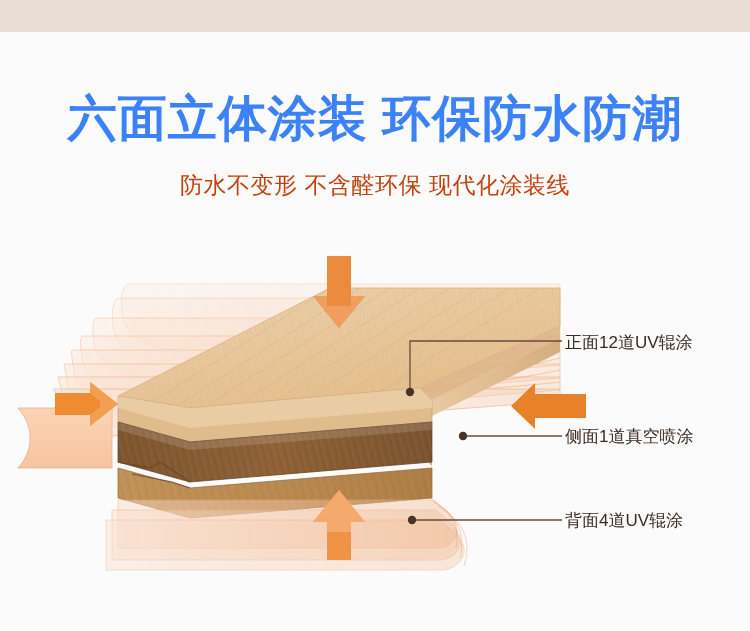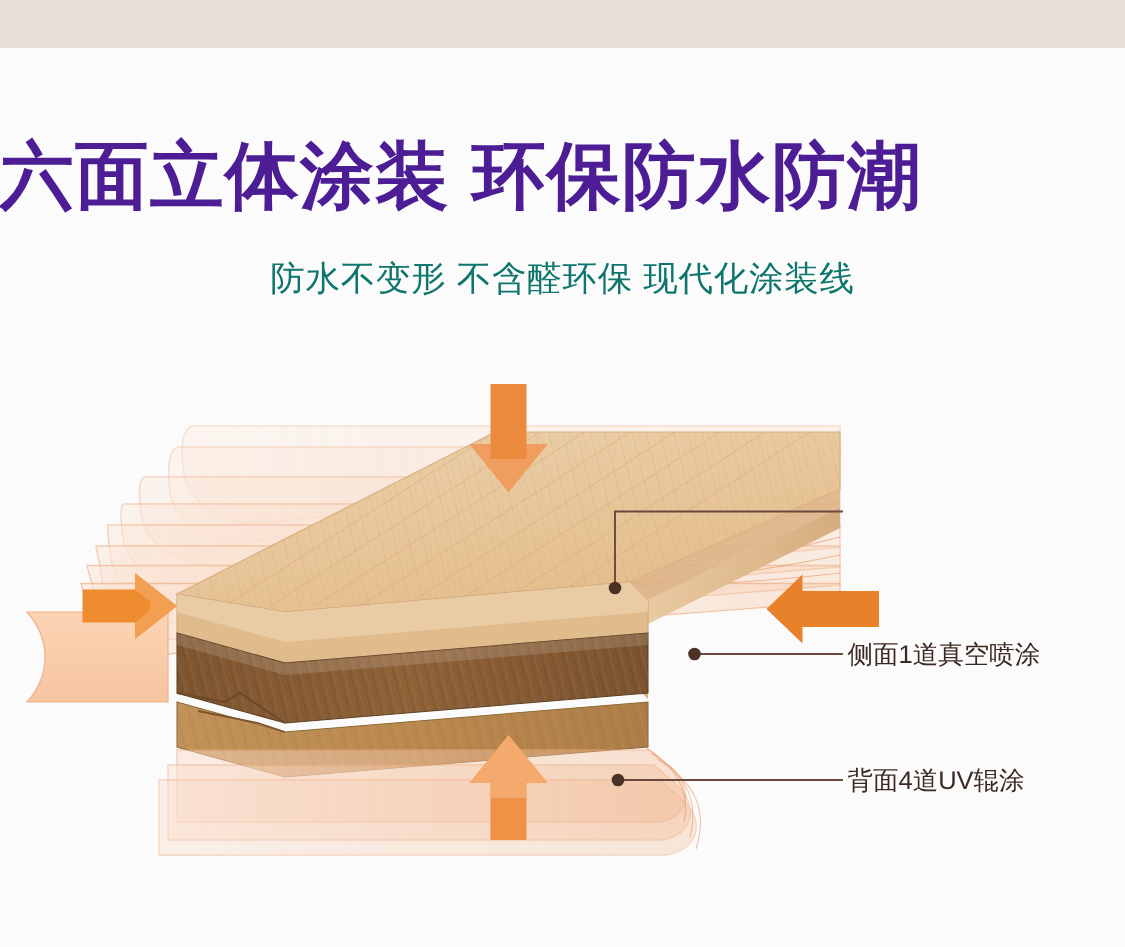--- a/index.html
+++ b/index.html
@@ -19,11 +19,11 @@
 
   
   .title{
-    position:absolute;left:0;top:88px;width:606px;
+    position:absolute;left:0;top:88px;width:750px;
     text-align:center;
     font-size:49px;line-height:60px;
     font-weight:bold;
-    color:#4c1d95;
+    color:#3b82f6;
     letter-spacing:1px;
     white-space:nowrap;
   }

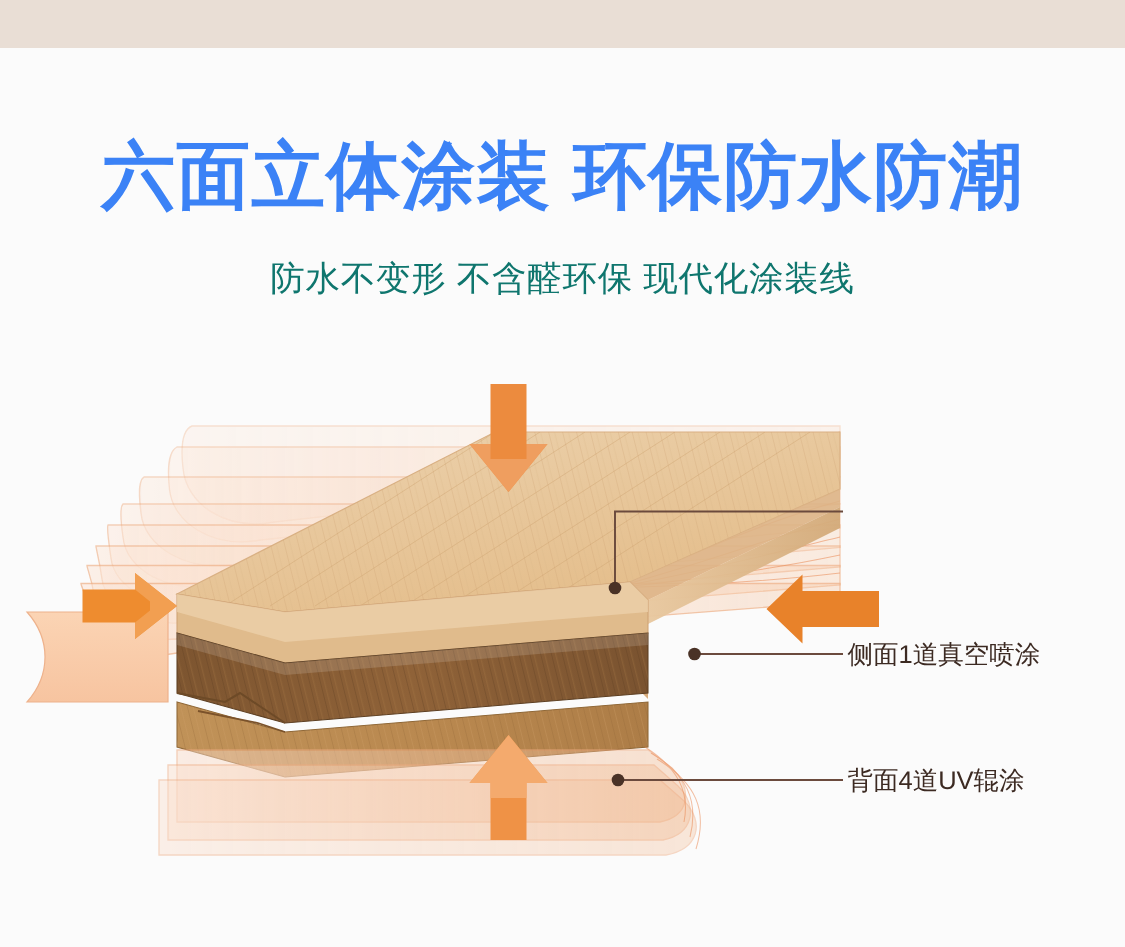--- a/index.html
+++ b/index.html
@@ -31,7 +31,7 @@
     position:absolute;left:0;top:168px;width:750px;
     text-align:center;
     font-size:23px;line-height:34px;
-    color:#0f766e;
+    color:#c2410c;
     letter-spacing:0.5px;
     white-space:nowrap;
   }

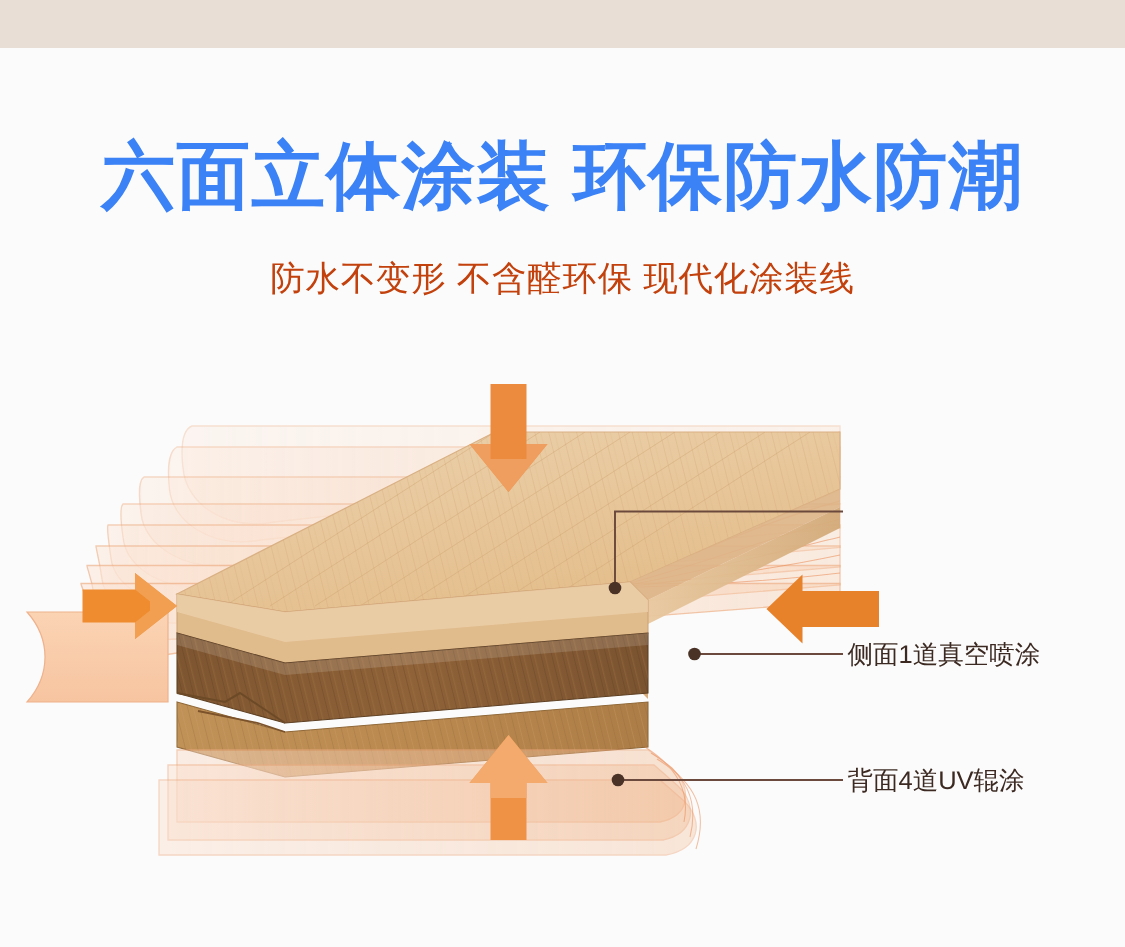--- a/index.html
+++ b/index.html
@@ -237,6 +237,7 @@
     </svg>
   </div>
 
+  <div class="label" id="lbl-front">正面12道UV辊涂</div>
   <div class="label" id="lbl-side">侧面1道真空喷涂</div>
   <div class="label" id="lbl-back">背面4道UV辊涂</div>
 

